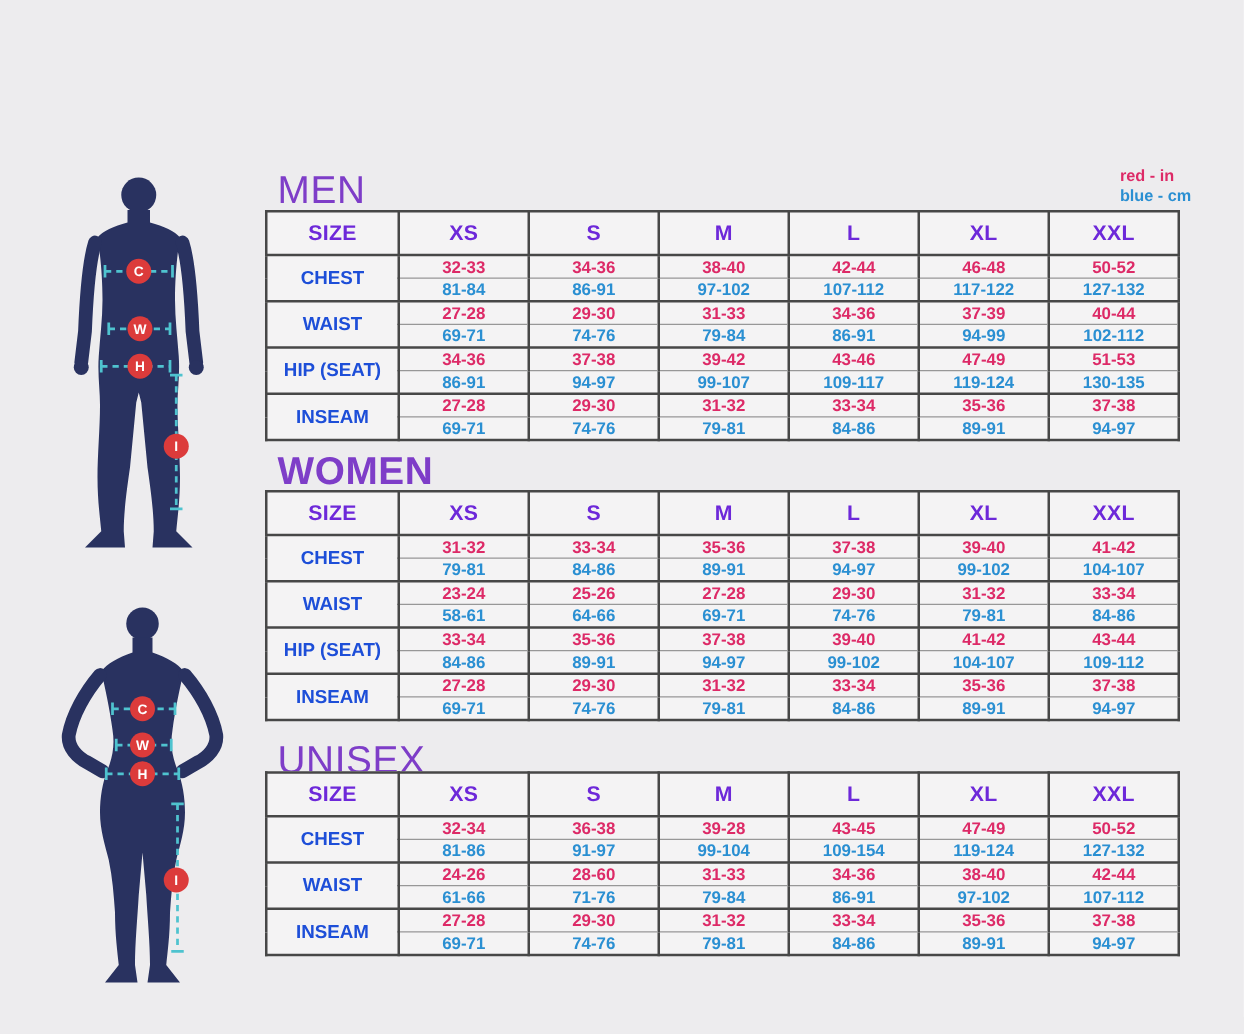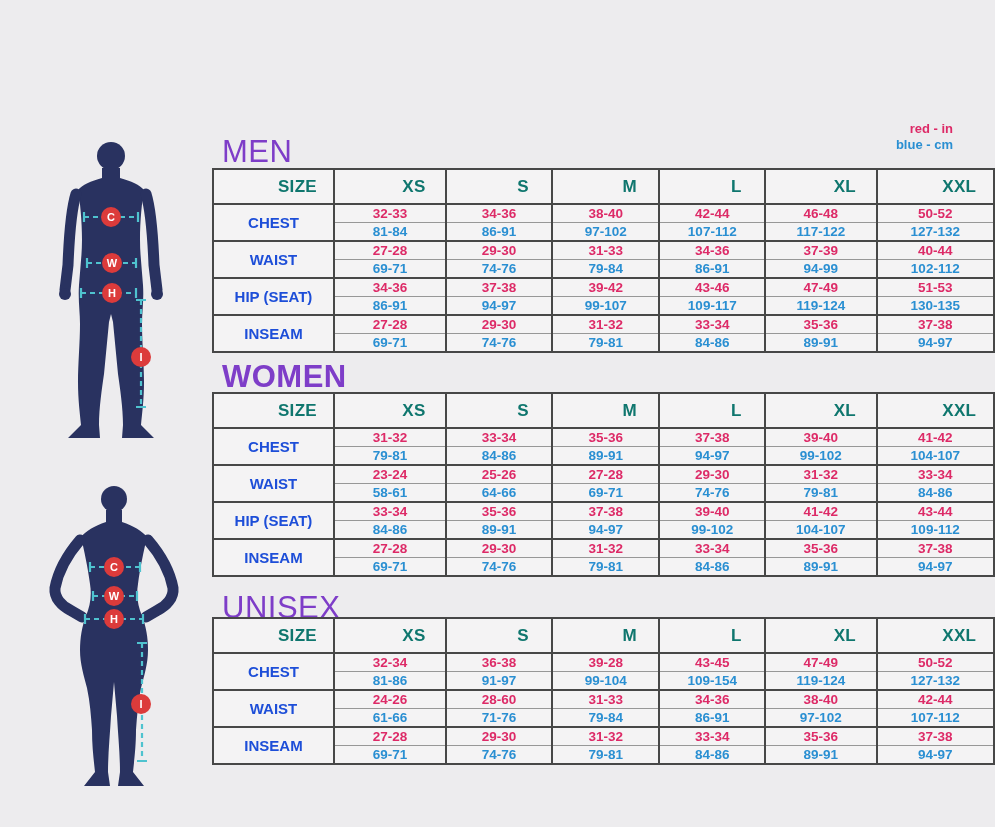--- a/index.html
+++ b/index.html
@@ -16,8 +16,8 @@
     color:#56b7b1;line-height:1;
   }
   .legend{
-    position:absolute;right:42px;top:121px;
-    text-align:right;font-size:13px;font-weight:700;line-height:1.2;
+    position:absolute;right:42px;top:133px;
+    font-size:13px;font-weight:700;line-height:1.2;
   }
   .legend-in{color:#dd2a67;}
   .legend-cm{color:#2a8fd2;}

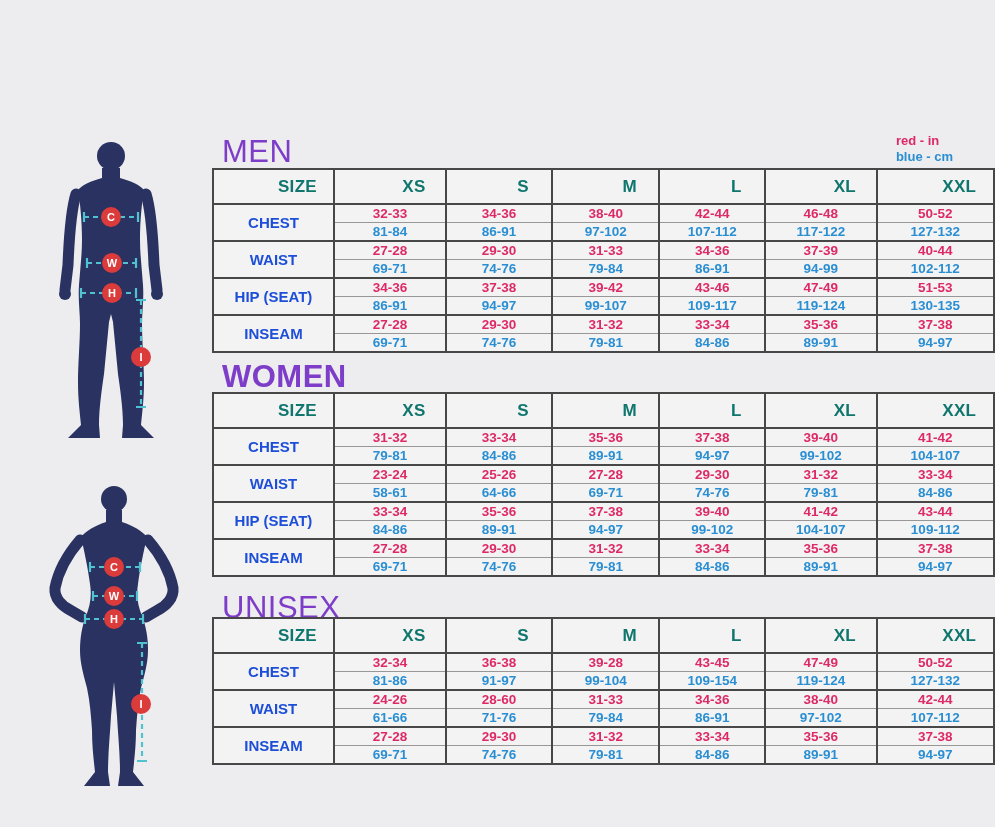--- a/index.html
+++ b/index.html
@@ -42,7 +42,7 @@
     padding:0;
   }
   .size-table thead th{
-    height:33px;font-size:17px;font-weight:600;color:#0f766e;letter-spacing:0.3px;padding-left:48px;
+    height:33px;font-size:17px;font-weight:600;color:#6d28d9;letter-spacing:0.3px;
   }
   .size-table th.c-label{width:104px;}
   .size-table th.c-size{width:102px;}

